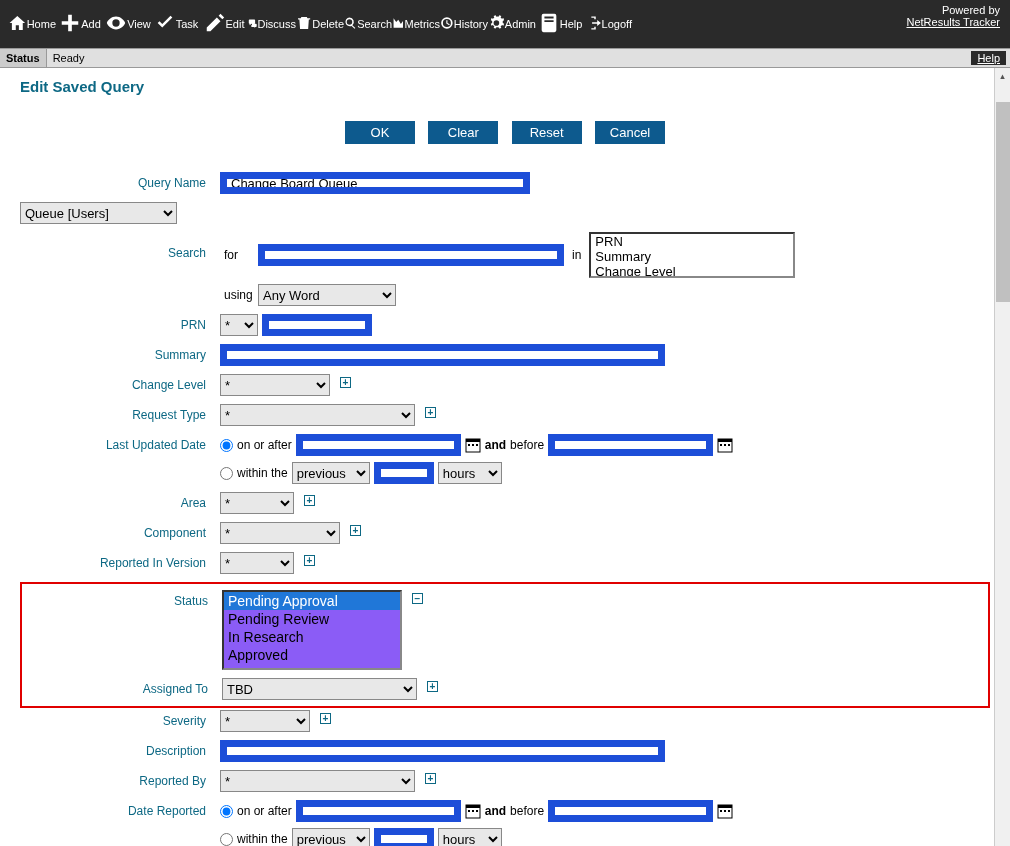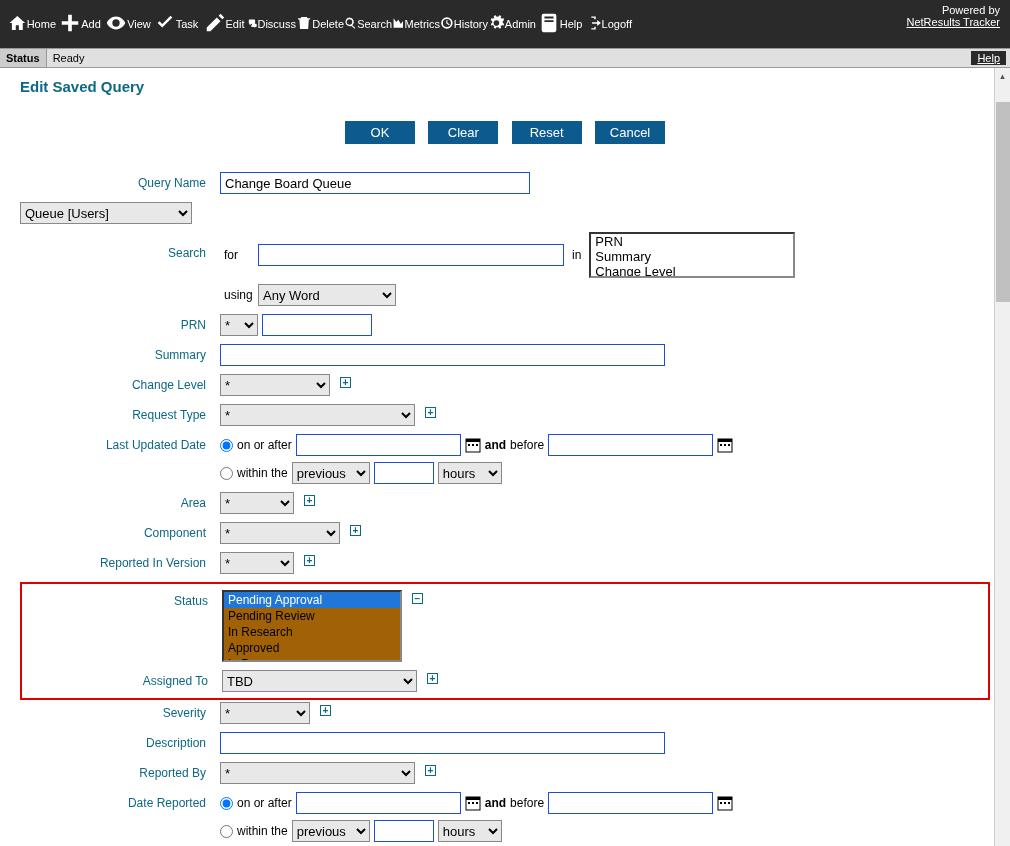--- a/index.html
+++ b/index.html
@@ -26,7 +26,7 @@
 .form-label { width: 200px; text-align: right; padding-right: 14px; padding-top: 4px; color: #0d6884; font-size: 12px; }
 .form-ctrl { flex: 1; display: flex; align-items: flex-start; flex-wrap: wrap; gap: 4px; }
 .form-ctrl-col { display: flex; flex-direction: column; gap: 6px; }
-input[type=text].txt { border: 1px solid #1d4ed8; padding: 2px 4px; font-size: 13px; height: 22px; }
+input[type=text].txt { border: 7px solid #1d4ed8; padding: 2px 4px; font-size: 13px; height: 22px; }
 select.sel { border: 1px solid #888; background: #e8e8e8; font-size: 13px; height: 22px; }
 .plus-icon, .minus-icon { display: inline-block; width: 11px; height: 11px; border: 1px solid #0d6884; color: #0d6884; font-size: 10px; line-height: 9px; text-align: center; cursor: pointer; font-weight: bold; margin-left: 6px; vertical-align: top; margin-top: 3px; }
 .radio-line { display: flex; align-items: center; gap: 4px; font-size: 12px; }

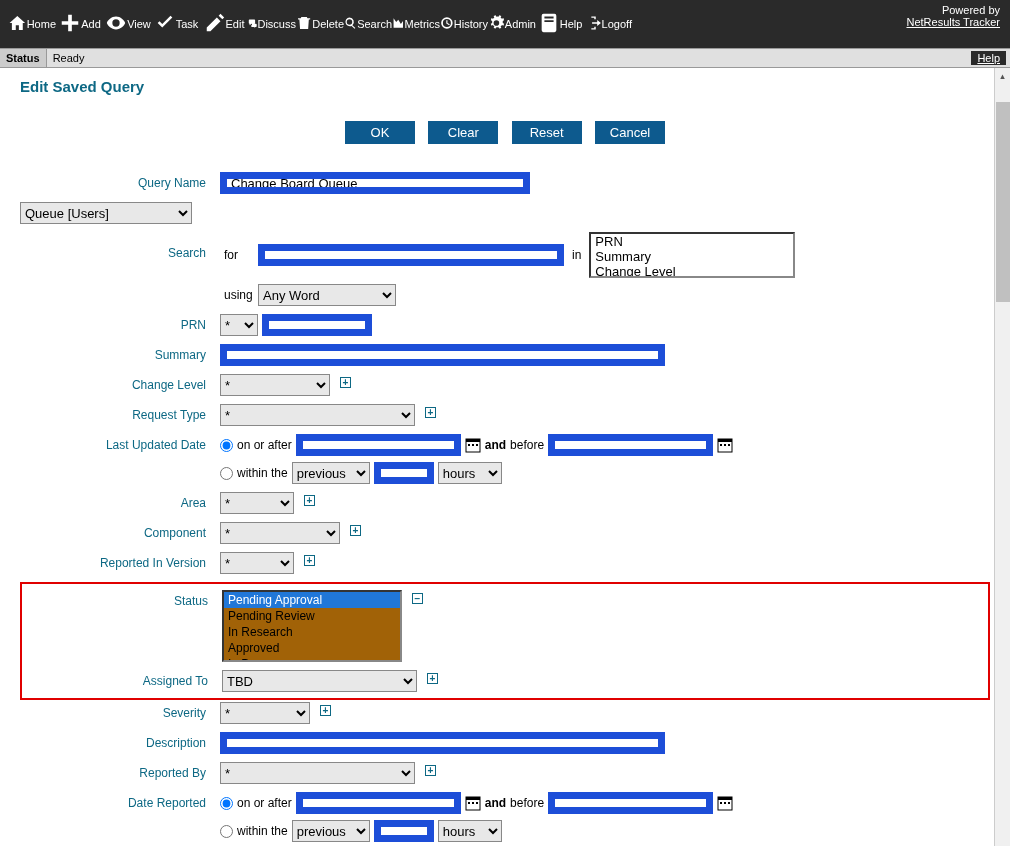--- a/index.html
+++ b/index.html
@@ -157,7 +157,7 @@
 
     <div class="form-row">
       <div class="form-ctrl">
-        <select class="sel" style="width:172px">
+        <select class="sel" style="width:157px">
           <option>Queue [Users]</option>
         </select>
       </div>

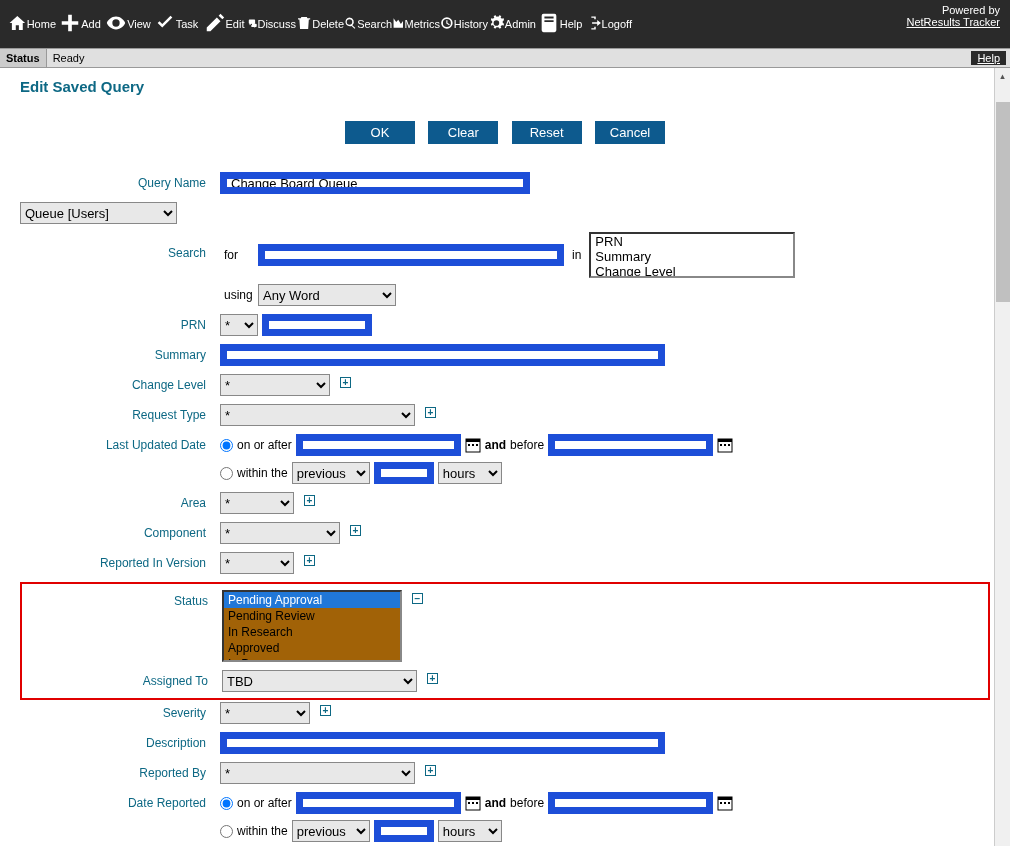--- a/index.html
+++ b/index.html
@@ -35,7 +35,7 @@
 .bold { font-weight: bold; font-size: 12px; }
 .inlabel { font-size: 12px; padding: 0 4px; }
 .red-box { border: 2px solid #e00000; padding: 6px 0; margin: 2px 0; }
-.listbox { border: 2px inset #888; width: 180px; height: 72px; overflow-y: scroll; background: #a16207; font-size: 12px; }
+.listbox { border: 2px inset #888; width: 180px; height: 80px; overflow-y: scroll; background: #8b5cf6; font-size: 14px; }
 .listbox-item { padding: 1px 4px; cursor: pointer; }
 .listbox-item.selected { background: #2077d8; color: #fff; }
 .multi-search { border: 2px inset #888; width: 206px; height: 46px; overflow-y: scroll; background: #fff; font-size: 13px; }

